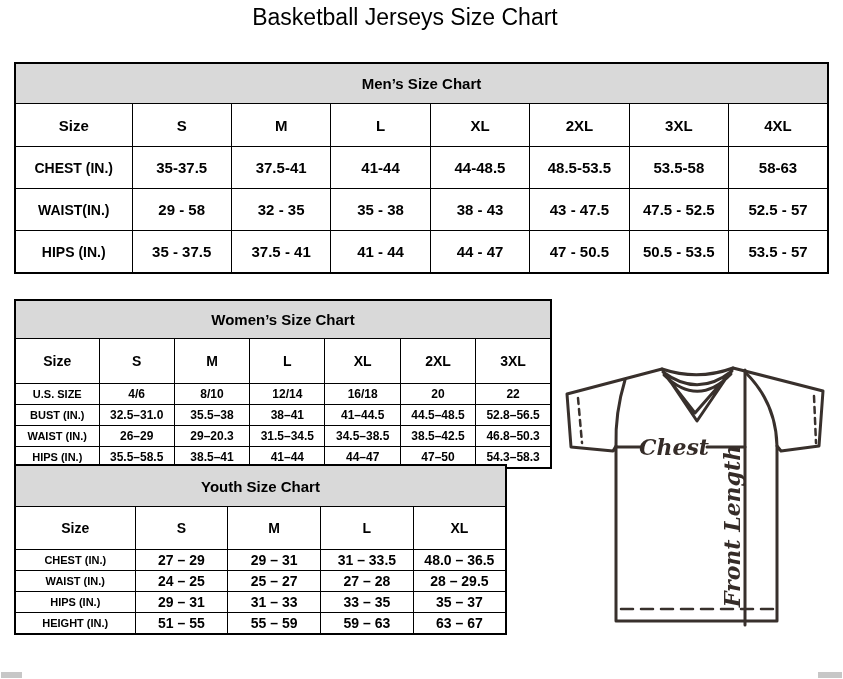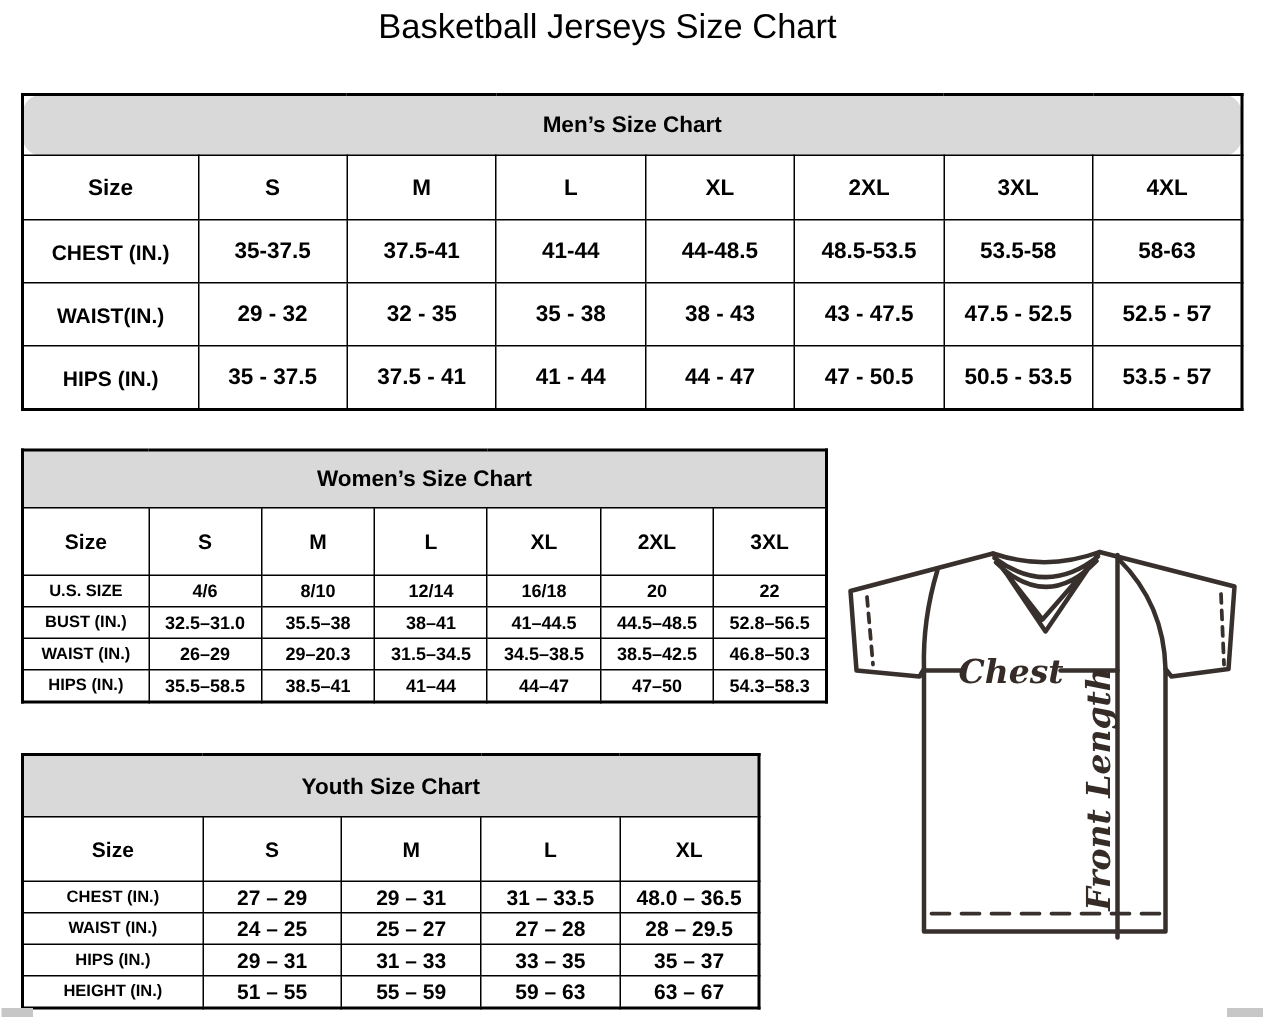--- a/index.html
+++ b/index.html
@@ -19,7 +19,7 @@
   table.size-table td{border:1px solid #000;padding:0;vertical-align:middle;}
   table.size-table .chart-title-row td{background:#d9d9d9;font-size:15px;}
   
-  .t-mens .chart-title-row td{height:39px;border-radius:13px;}
+  .t-mens .chart-title-row td{height:39px;}
   .t-mens .size-row td{height:42px;font-size:15px;}
   .t-mens .data-row td{height:41px;font-size:15px;}
   .t-mens .data-row td.row-label{font-size:14px;}

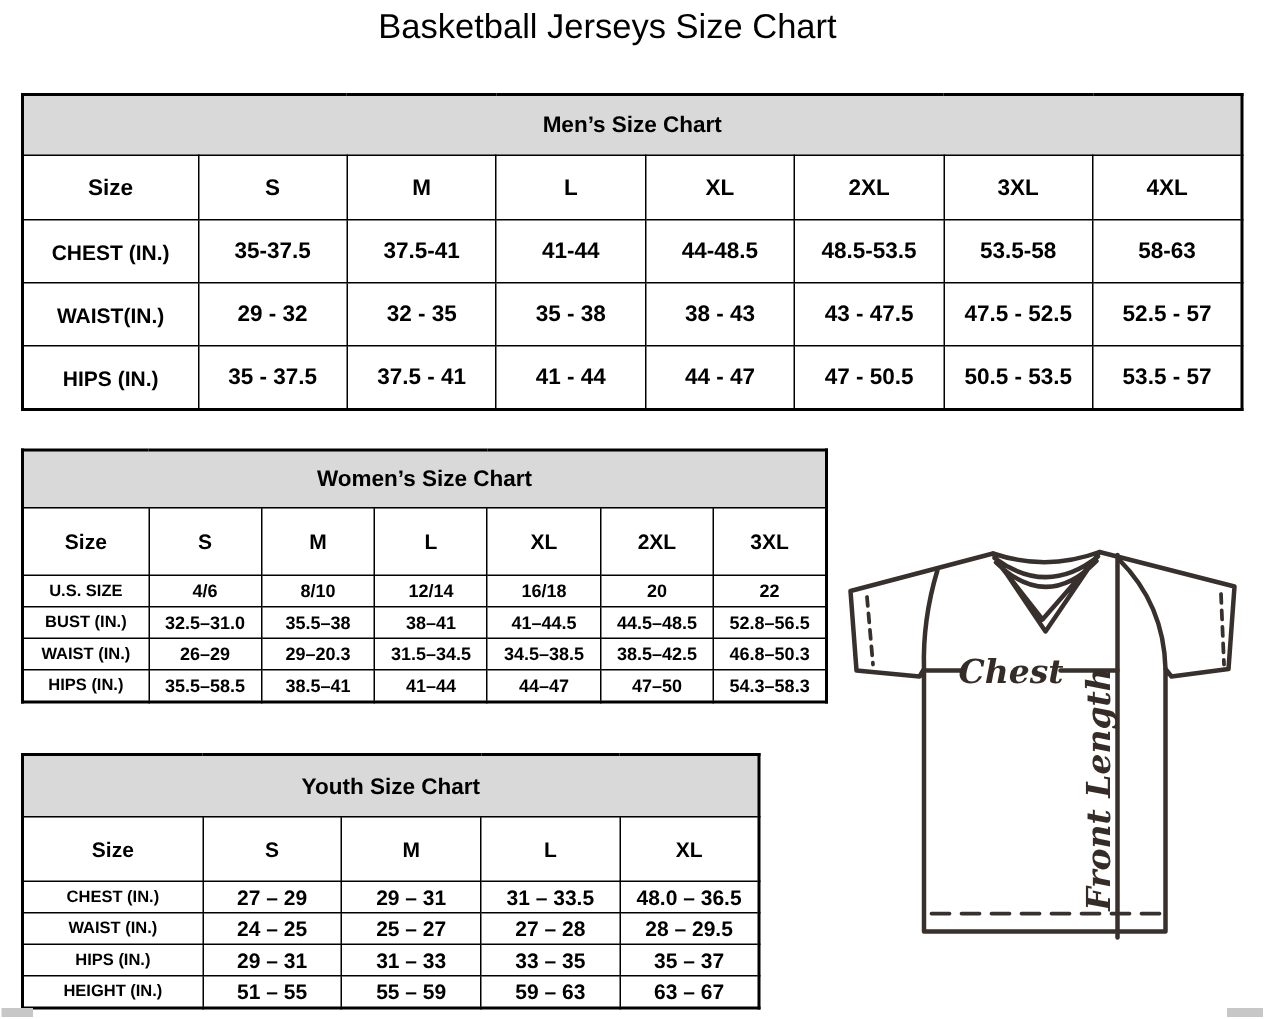--- a/index.html
+++ b/index.html
@@ -89,7 +89,7 @@
       </tr>
       <tr class="data-row">
         <td class="row-label">WAIST(IN.)</td>
-        <td>29 - 32</td>
+        <td>29 - 58</td>
         <td>32 - 35</td>
         <td>35 - 38</td>
         <td>38 - 43</td>

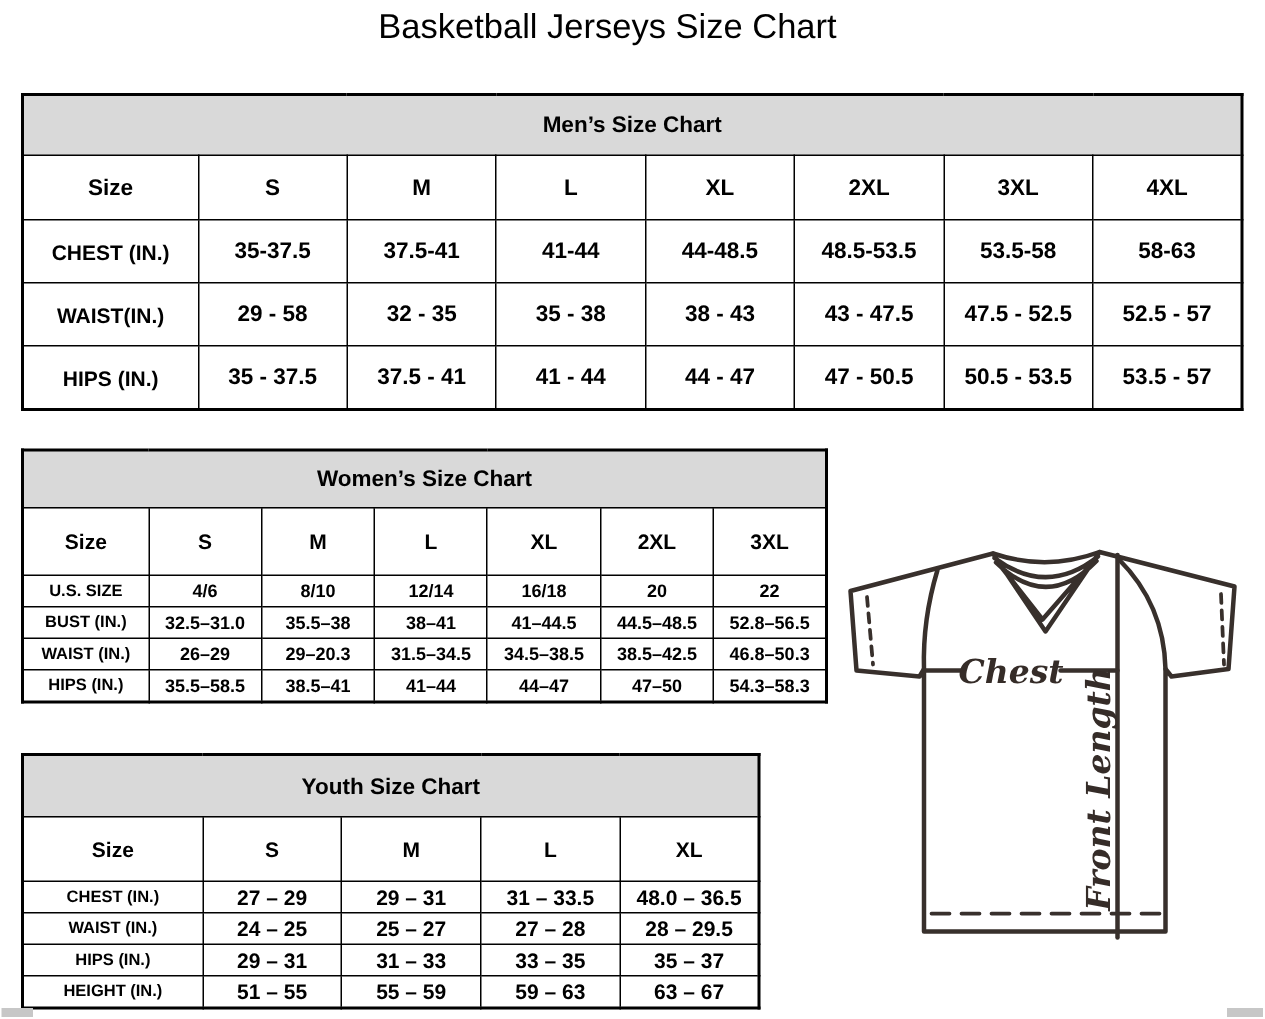--- a/index.html
+++ b/index.html
@@ -36,7 +36,7 @@
 
   #mens-table{left:14px;top:62px;width:815px;}
   #womens-table{left:14px;top:299px;width:538px;}
-  #youth-table{left:14px;top:502px;width:493px;}
+  #youth-table{left:14px;top:464px;width:493px;}
 
   .jersey-diagram{position:absolute;left:555px;top:358px;width:288px;height:302px;}
   .diagram-text{

